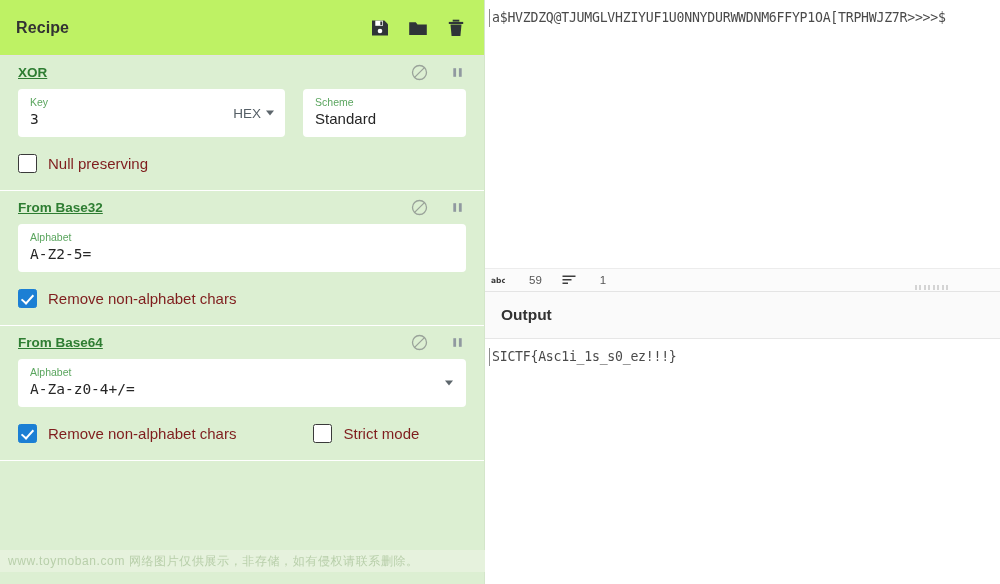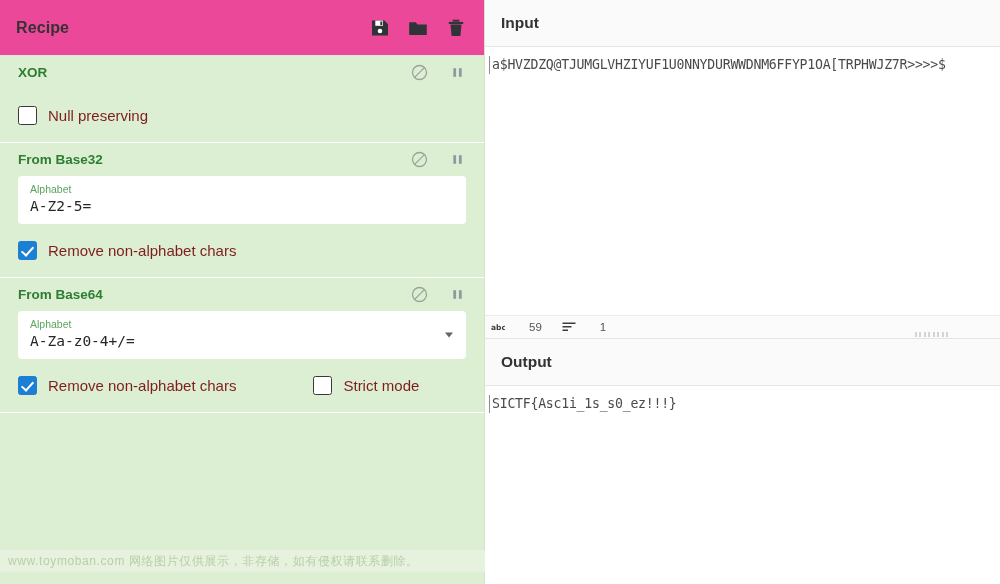--- a/index.html
+++ b/index.html
@@ -34,7 +34,7 @@
   .recipe-titlebar {
     height: 56px;
     min-height: 56px;
-    background: #ec4899;
+    background: #bef264;
     border-bottom: 1px solid #e4e4e4;
     display: flex;
     align-items: center;

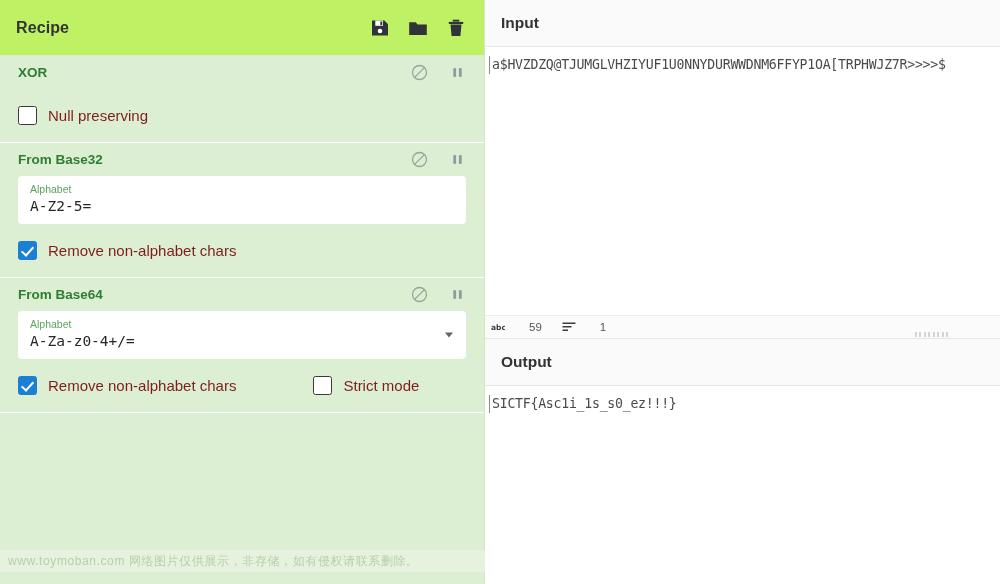--- a/index.html
+++ b/index.html
@@ -471,9 +471,6 @@
 
   <div id="io-panel">
 
-    <div class="io-titlebar">
-      <span class="io-title">Input</span>
-    </div>
     <div class="io-textarea" id="input-area">
       <span class="io-text">a$HVZDZQ@TJUMGLVHZIYUF1U0NNYDURWWDNM6FFYP1OA[TRPHWJZ7R&gt;&gt;&gt;&gt;$</span>
     </div>

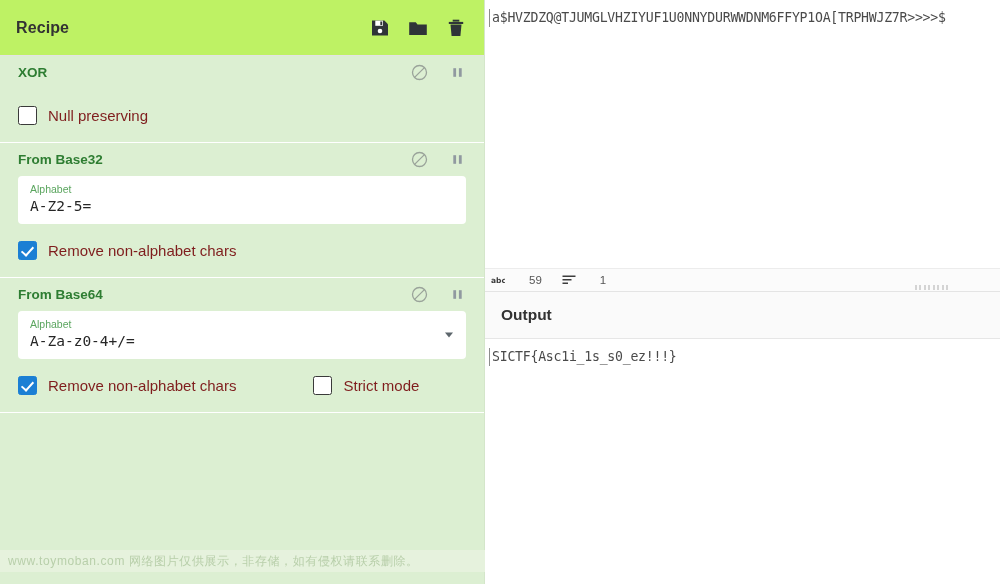--- a/index.html
+++ b/index.html
@@ -84,6 +84,7 @@
     font-size: 13.5px;
     font-weight: bold;
     color: #2e7d32;
+    text-decoration: underline;
   }
   .op-controls {
     margin-left: auto;

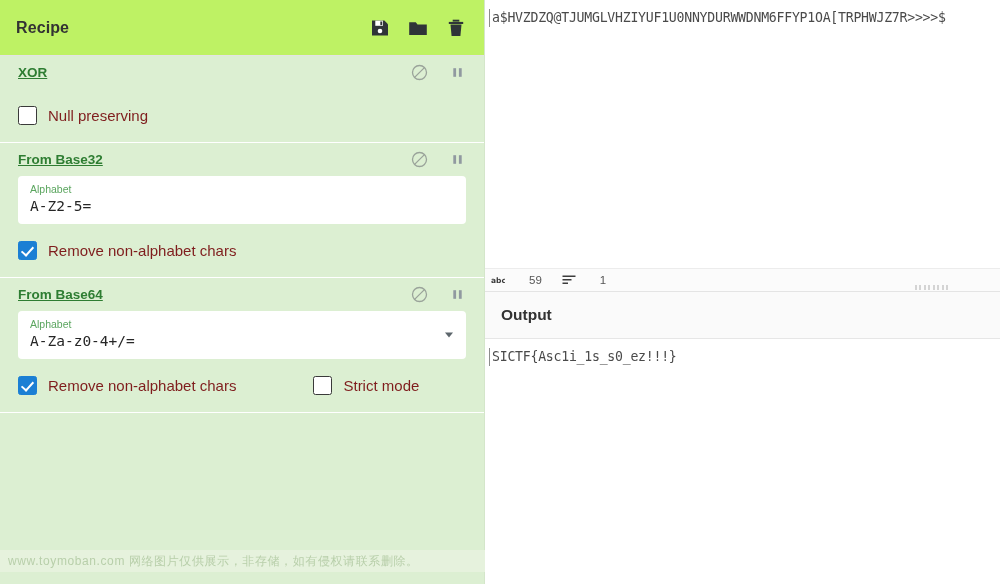--- a/index.html
+++ b/index.html
@@ -378,6 +378,20 @@
           </div>
         </div>
         <div class="op-body">
+          <div class="field-row">
+            <div class="field key">
+              <span class="field-label">Key</span>
+              <span class="field-value">3</span>
+              <span class="field-suffix">
+                <span>HEX</span>
+                <span class="caret-down"></span>
+              </span>
+            </div>
+            <div class="field scheme">
+              <span class="field-label">Scheme</span>
+              <span class="field-value sans">Standard</span>
+            </div>
+          </div>
           <div class="checkbox-row">
             <div class="checkbox-group">
               <span class="cbox unchecked"></span>

